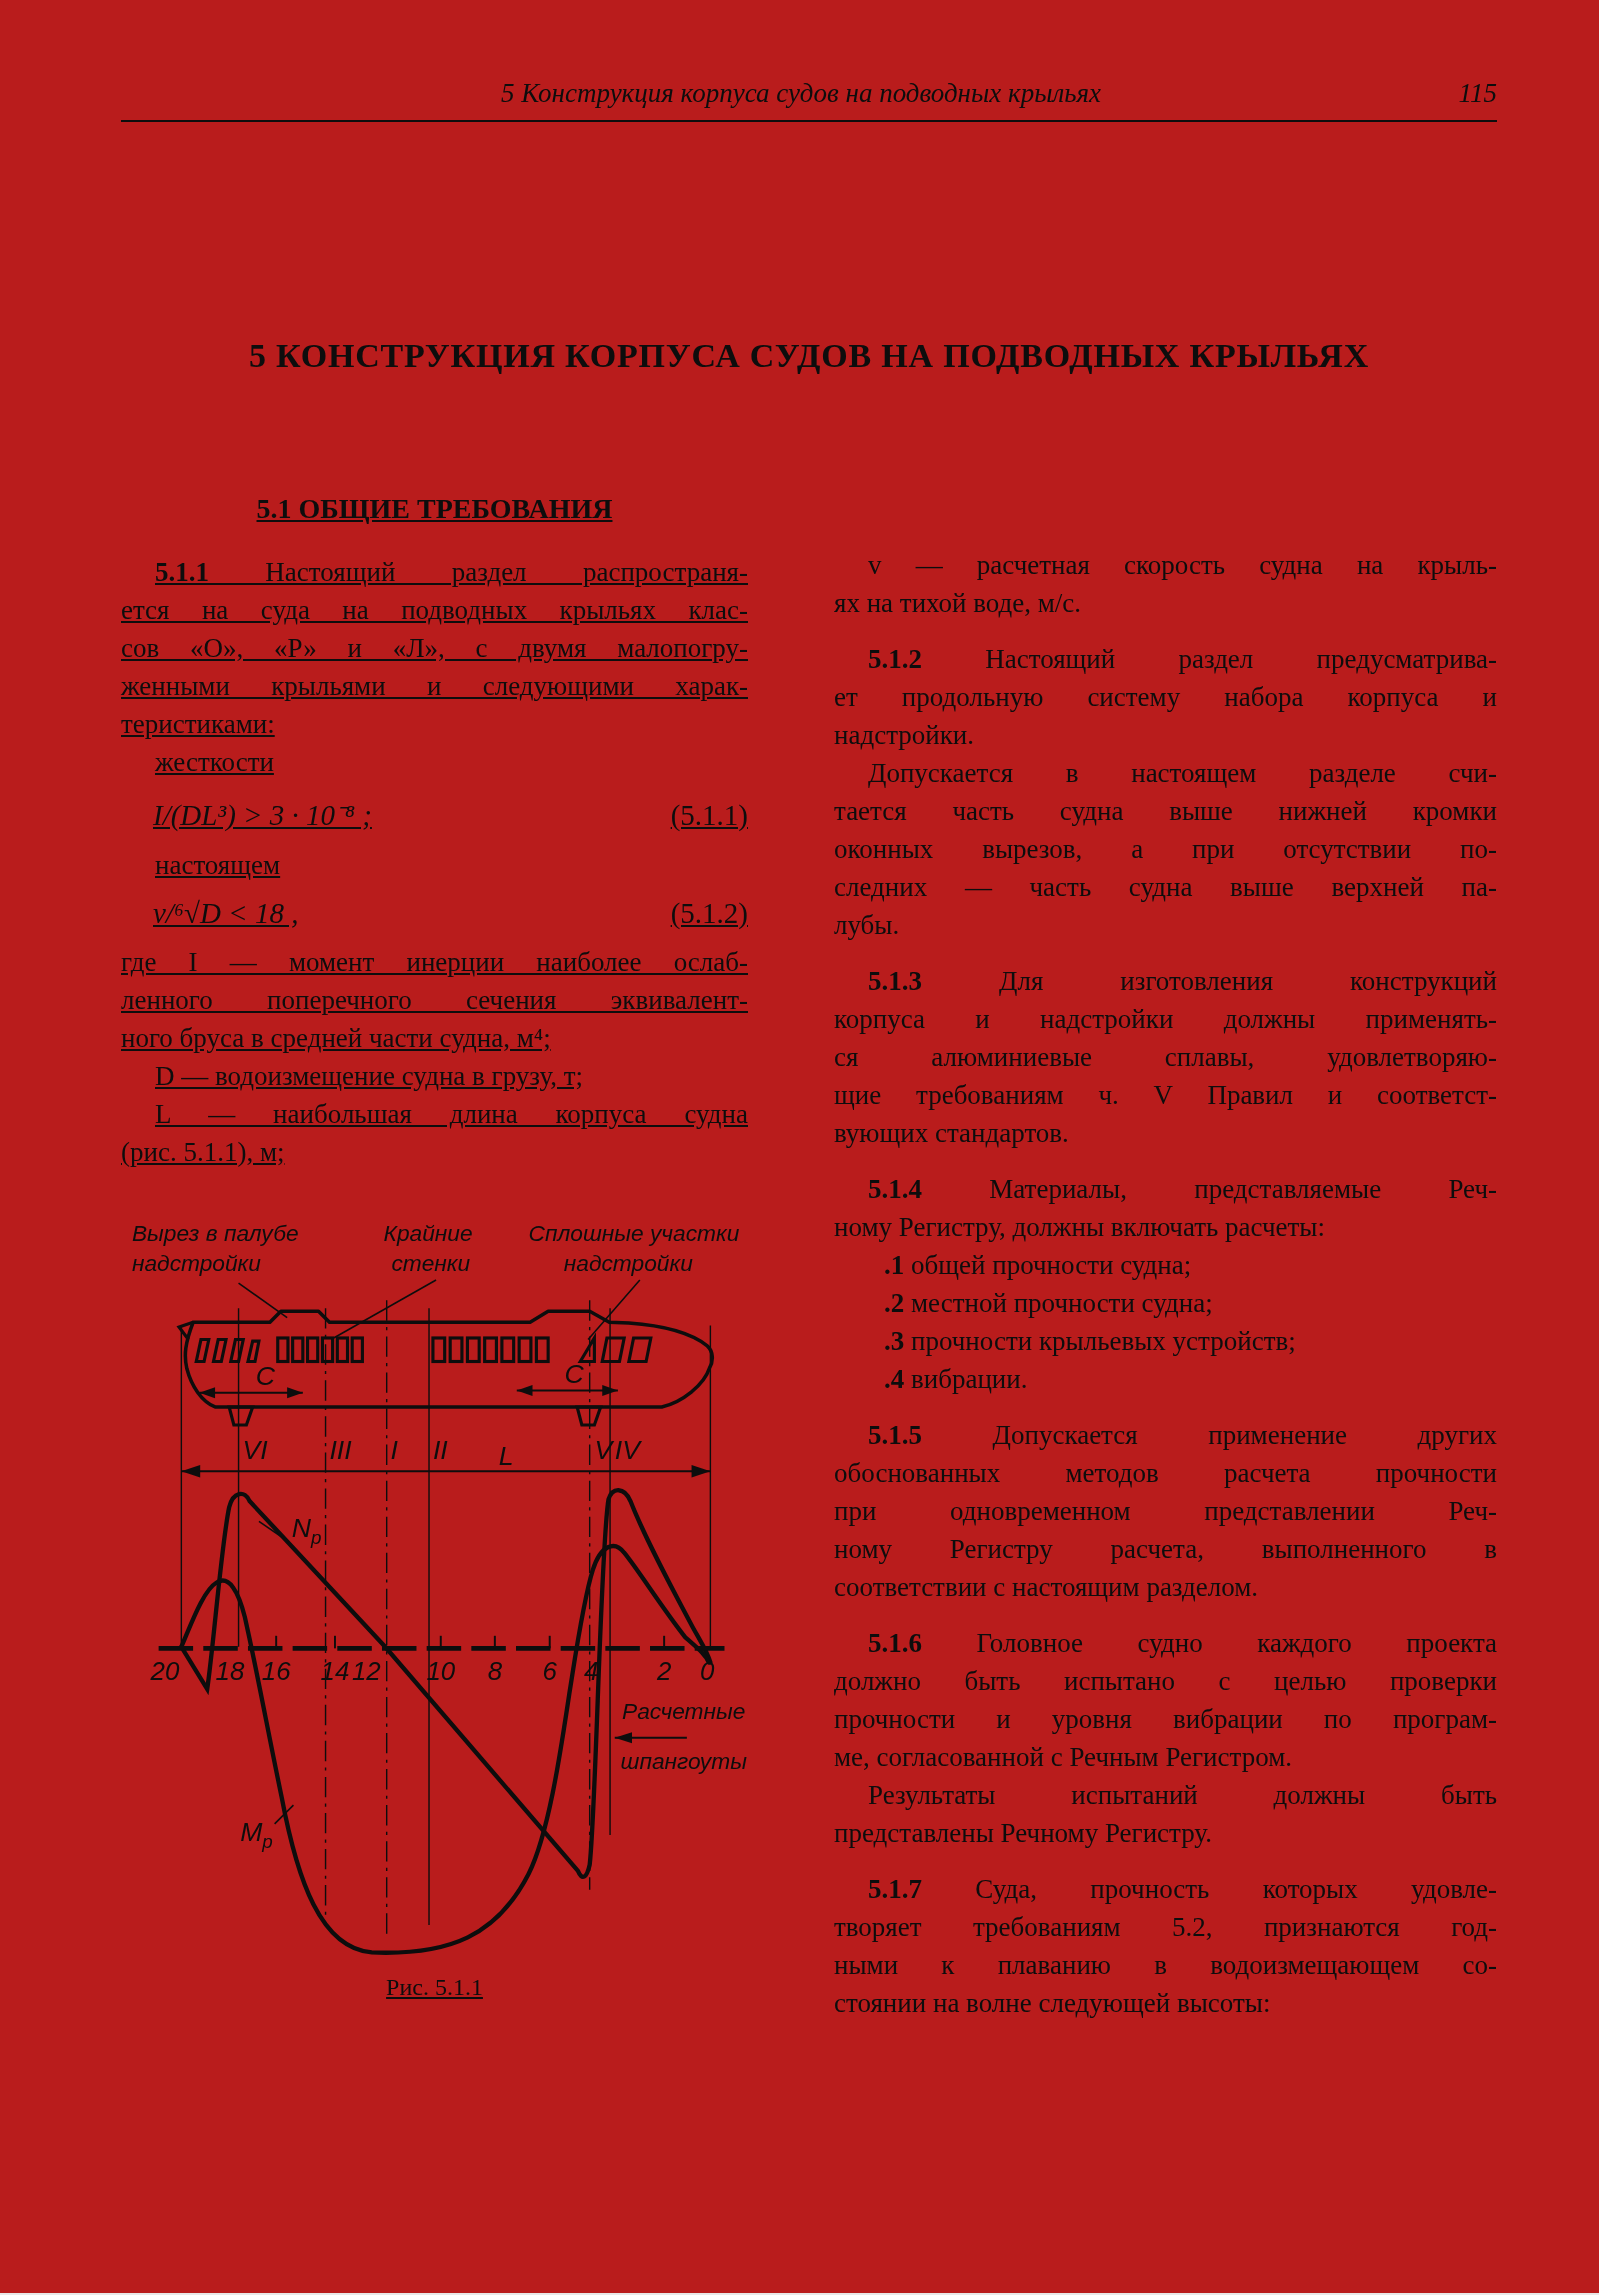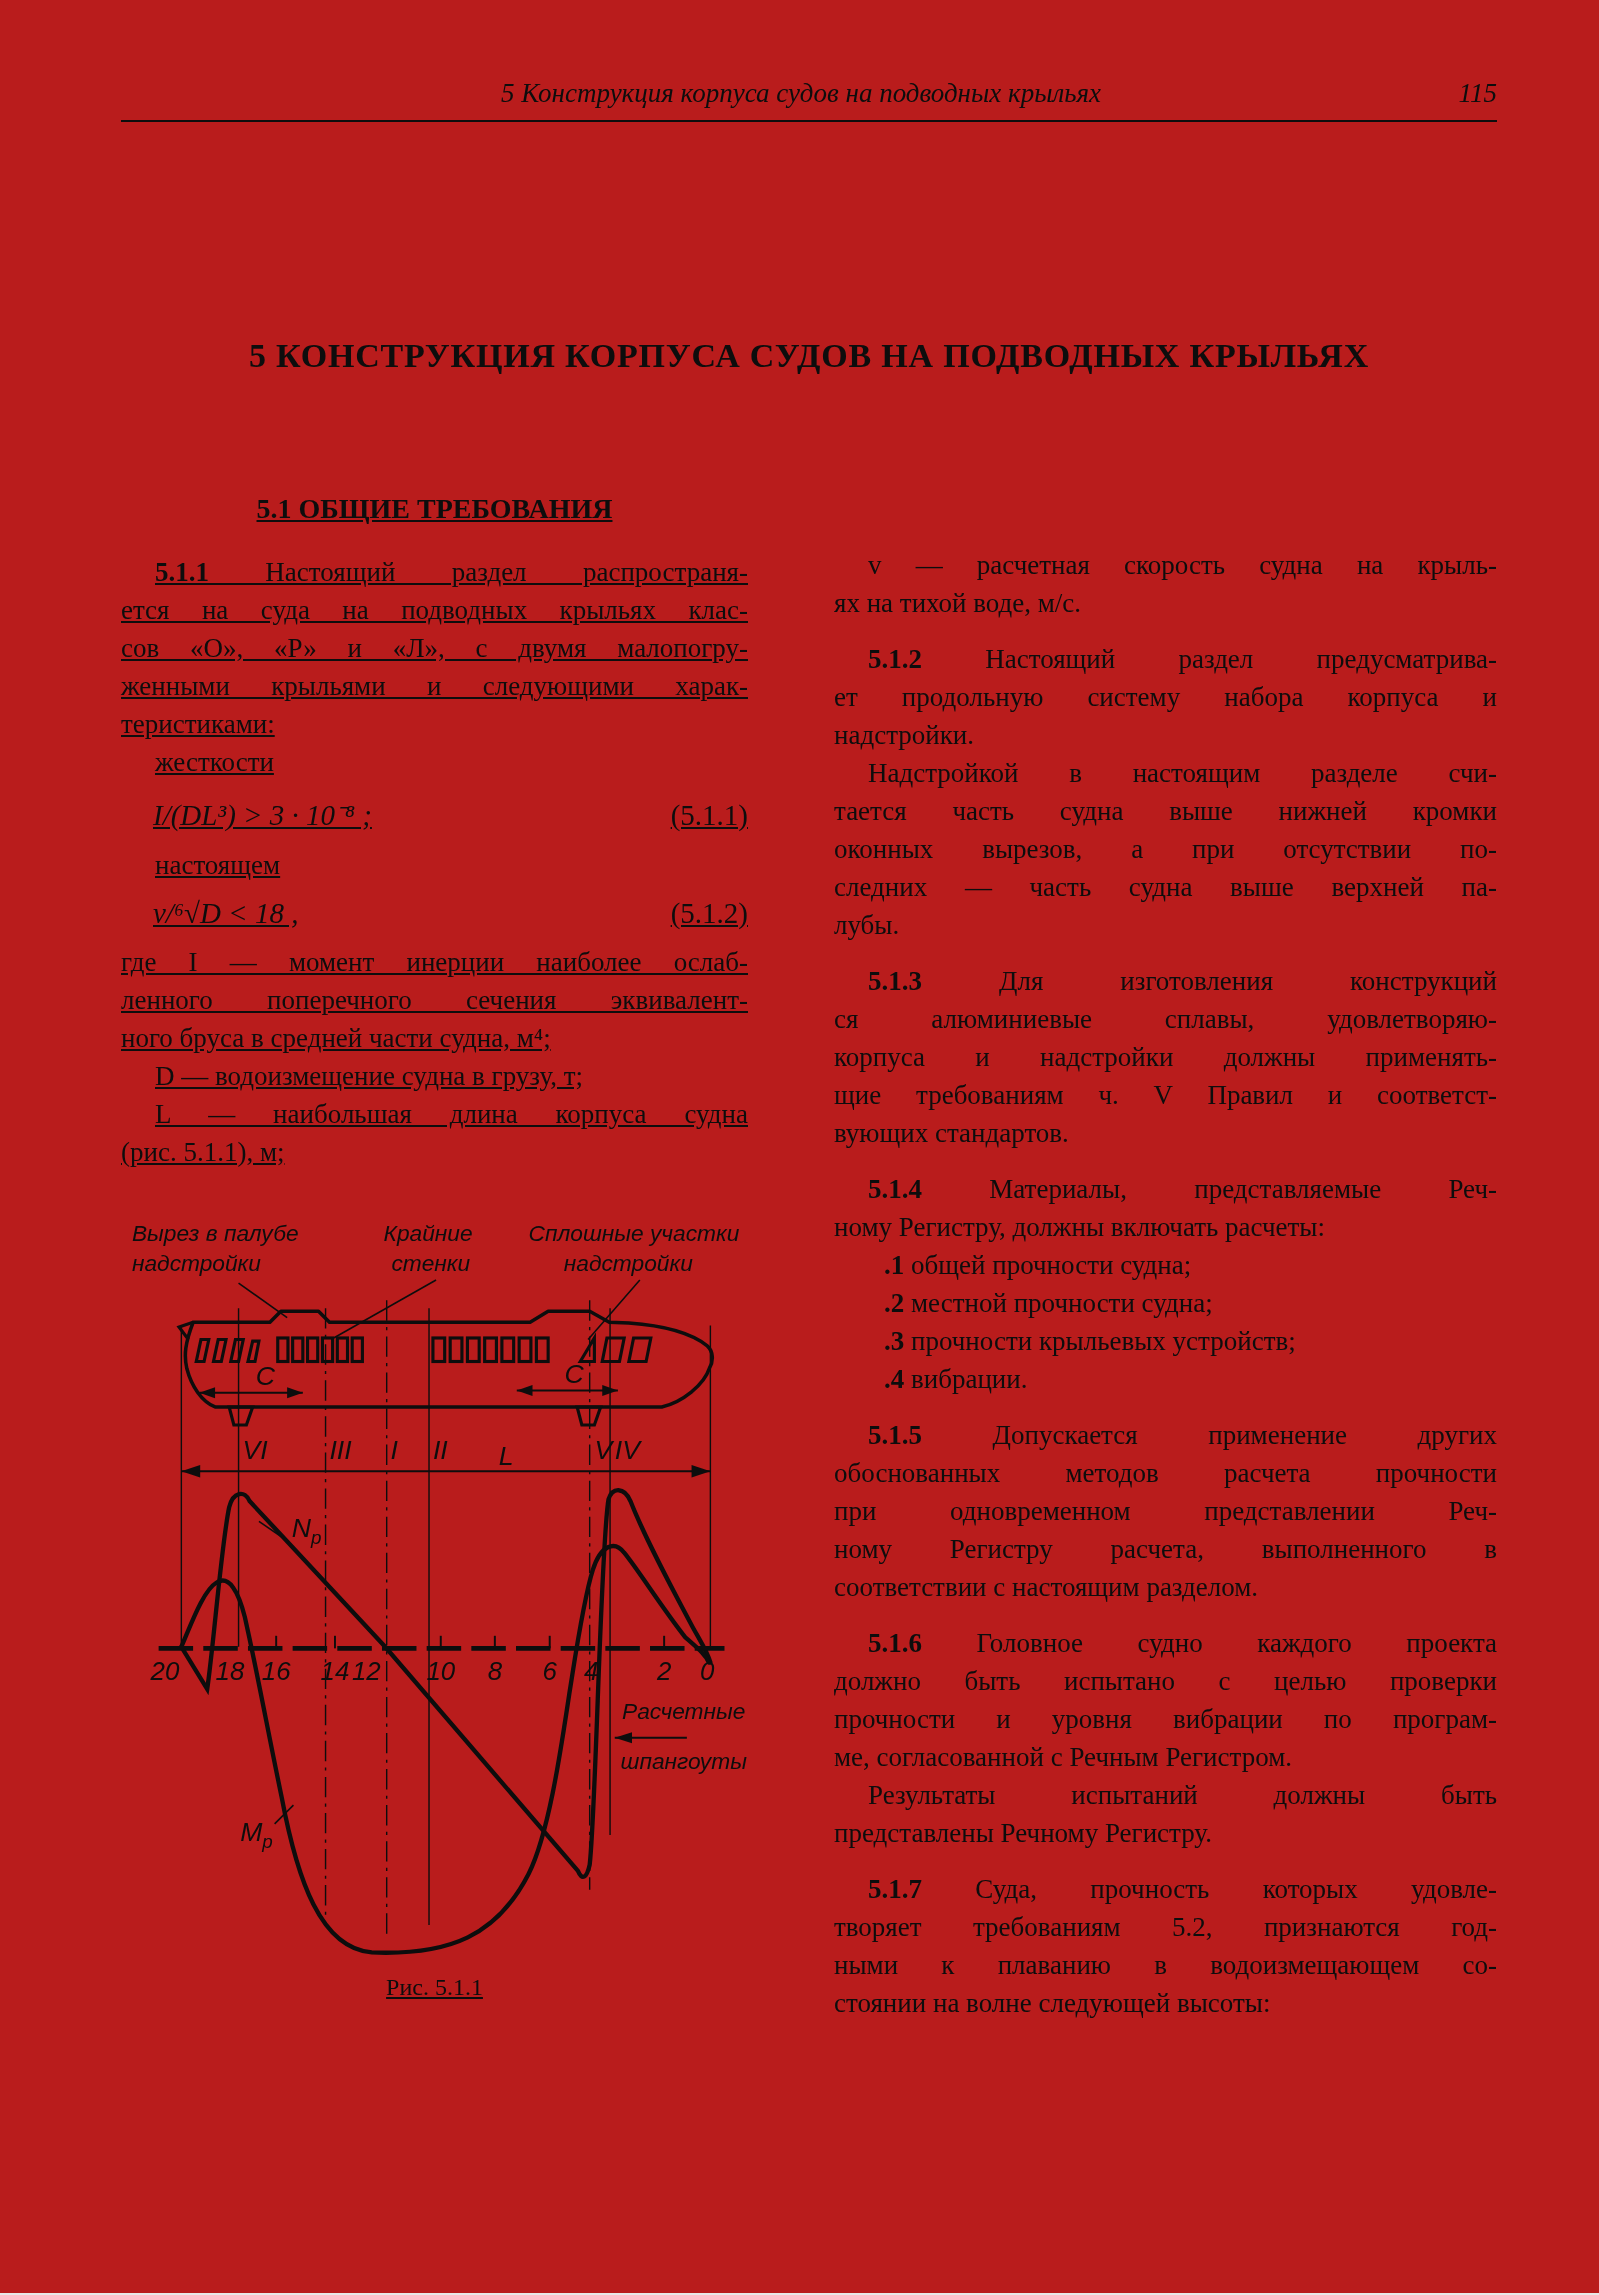--- a/index.html
+++ b/index.html
@@ -223,7 +223,7 @@
             <div class="tline tlast">надстройки.</div>
           </div>
         <div class="para ind">
-            <div class="tline">Надстройкой в настоящим разделе счи-</div>
+            <div class="tline">Допускается в настоящем разделе счи-</div>
             <div class="tline">тается часть судна выше нижней кромки</div>
             <div class="tline">оконных вырезов, а при отсутствии по-</div>
             <div class="tline">следних — часть судна выше верхней па-</div>

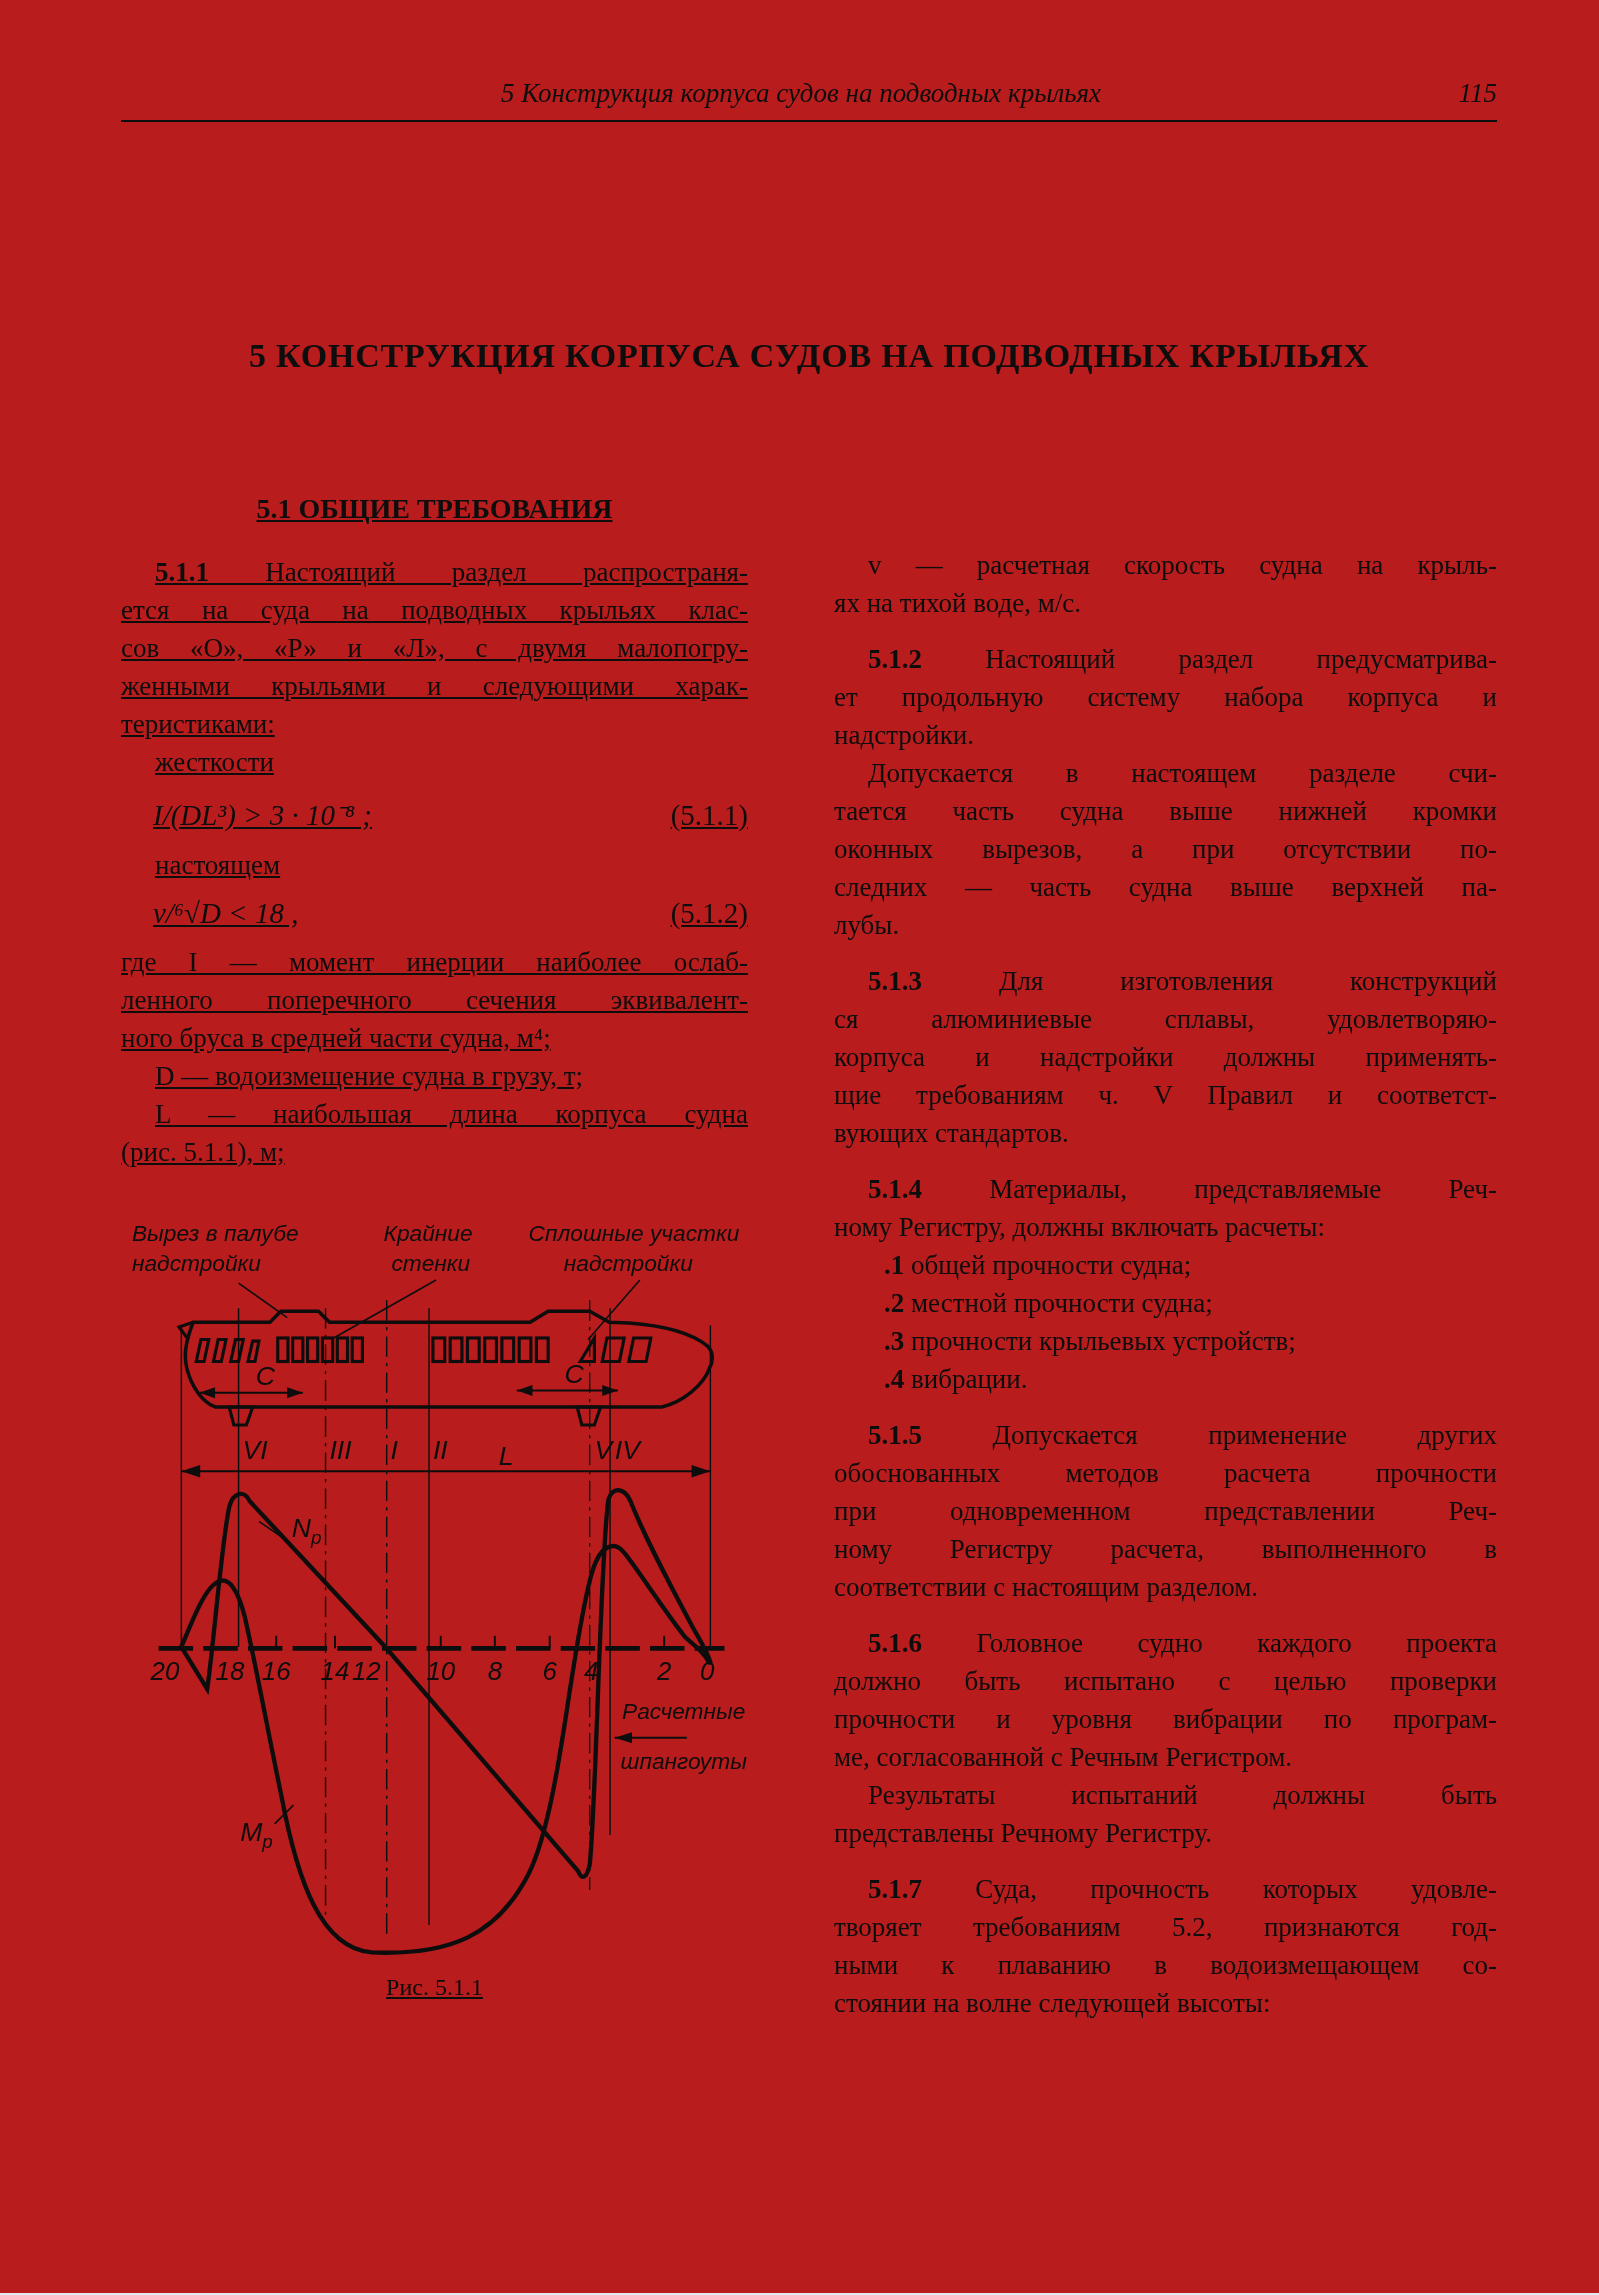--- a/index.html
+++ b/index.html
@@ -231,8 +231,8 @@
           </div>
         <div class="para ind gap">
             <div class="tline"><b>5.1.3</b> Для   изготовления   конструкций</div>
+            <div class="tline">корпуса и надстройки должны применять-</div>
             <div class="tline">ся алюминиевые сплавы, удовлетворяю-</div>
-            <div class="tline">корпуса и надстройки должны применять-</div>
             <div class="tline">щие требованиям ч. V Правил и соответст-</div>
             <div class="tline tlast">вующих стандартов.</div>
           </div>

